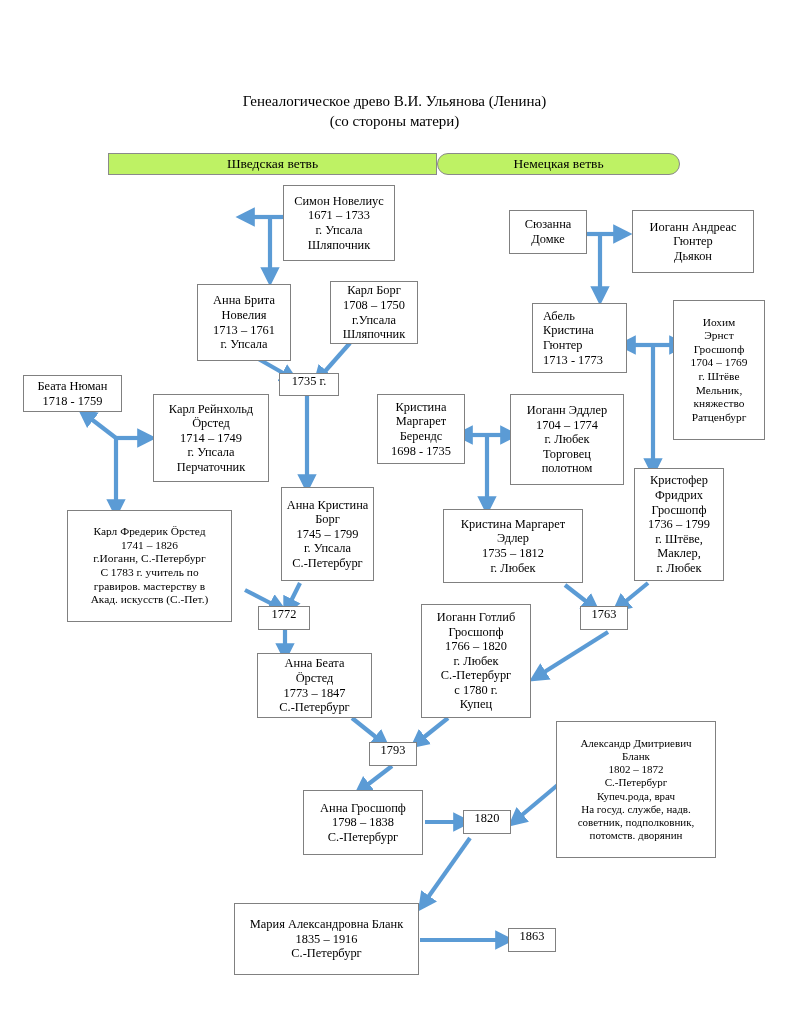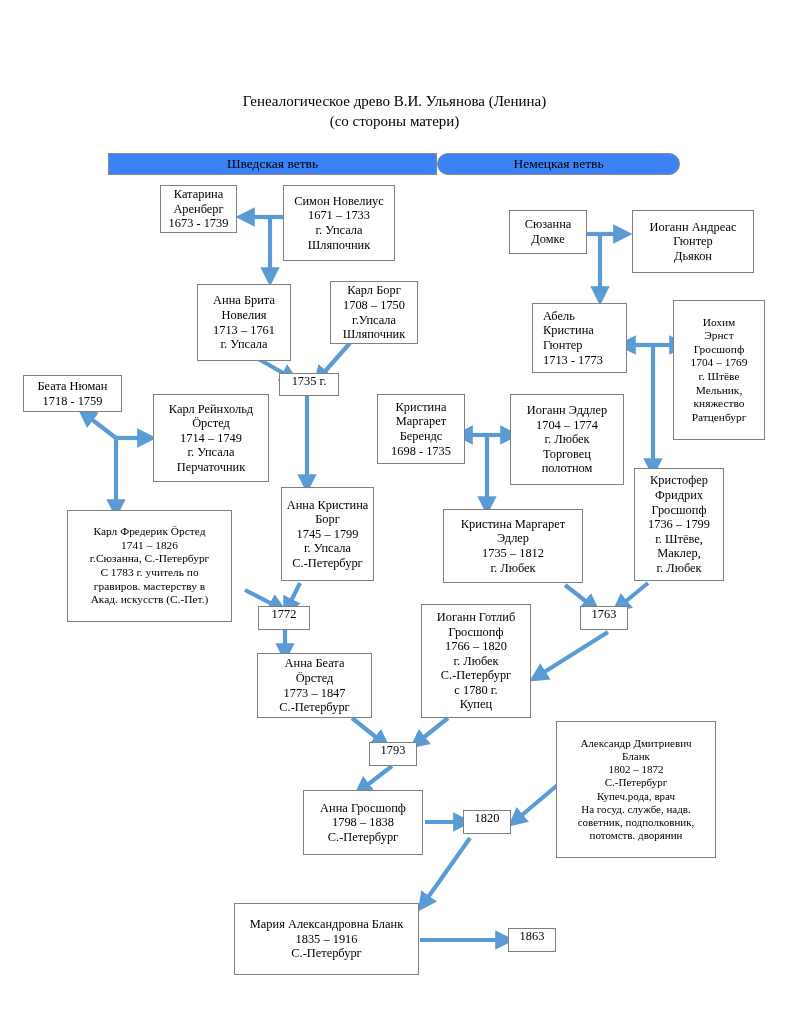--- a/index.html
+++ b/index.html
@@ -30,7 +30,7 @@
     position:absolute;
     box-sizing:border-box;
     border:1px solid #8a8a8a;
-    background:#3b82f6;
+    background:#bef264;
     display:flex;
     align-items:center;
     justify-content:center;

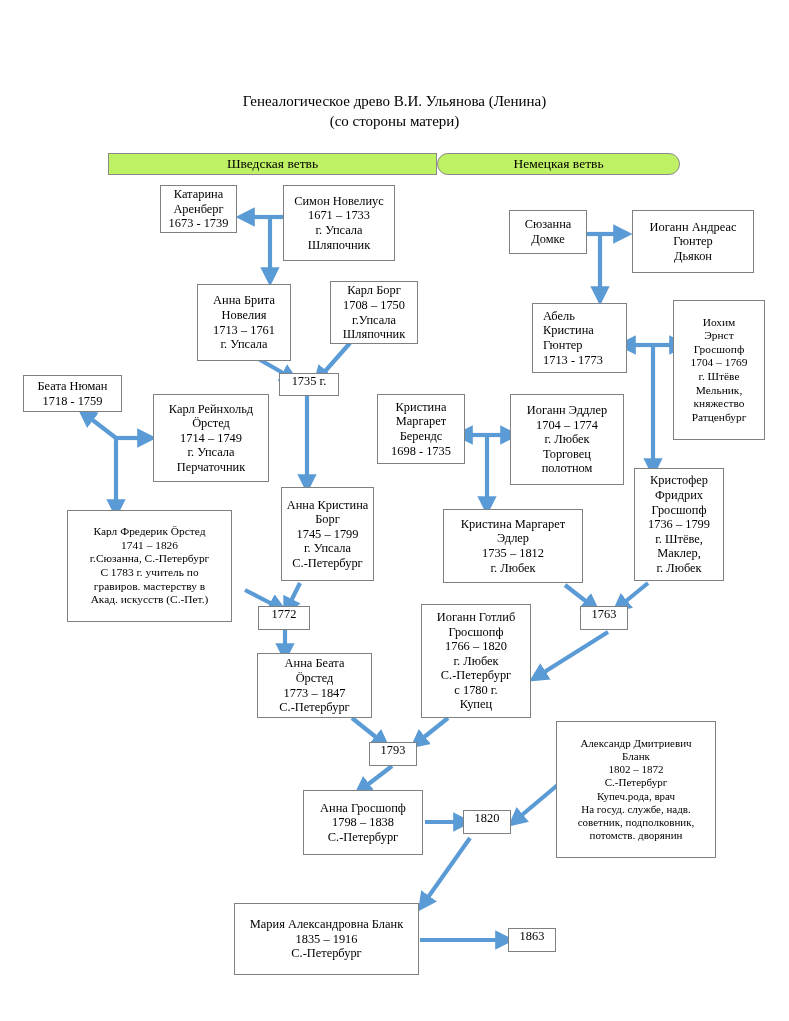--- a/index.html
+++ b/index.html
@@ -150,11 +150,6 @@
     </g>
   </svg>
 
-  <div class="node" style="left:160px;top:185px;width:77px;height:48px;">
-    <span class="ln">Катарина</span>
-    <span class="ln">Аренберг</span>
-    <span class="ln">1673 - 1739</span>
-  </div>
 
   <div class="node" style="left:283px;top:185px;width:112px;height:76px;">
     <span class="ln">Симон Новелиус</span>

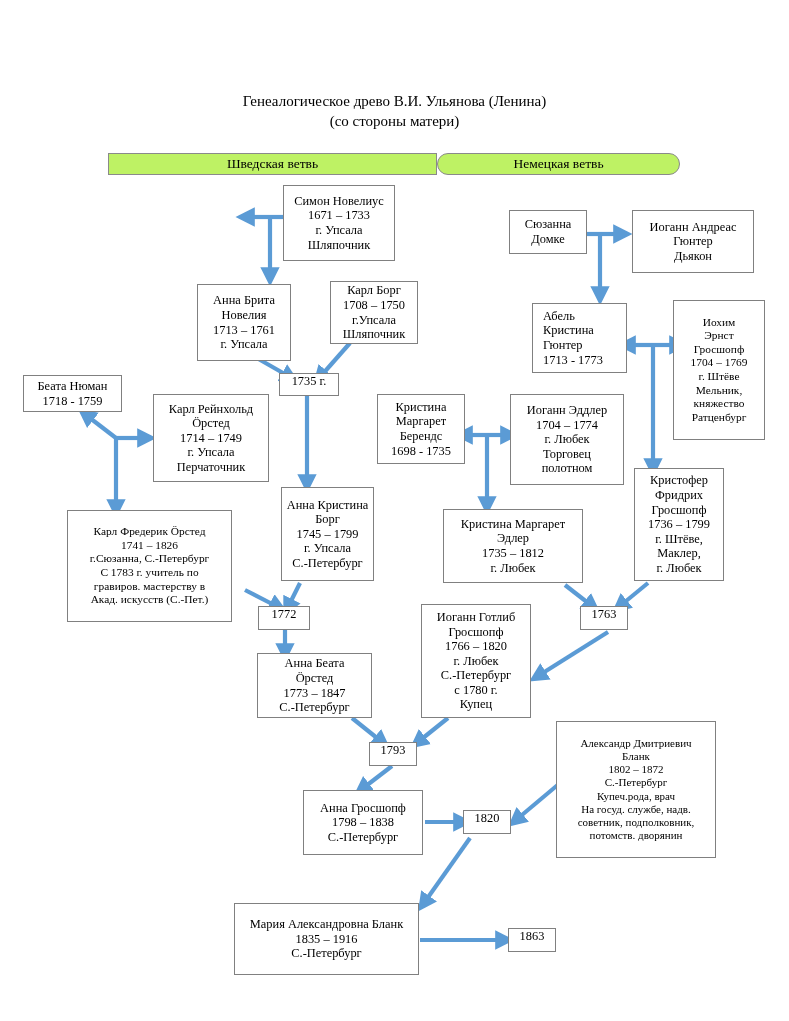--- a/index.html
+++ b/index.html
@@ -192,7 +192,7 @@
   <div class="node small" style="left:67px;top:510px;width:165px;height:112px;">
     <span class="ln">Карл Фредерик Ӧрстед</span>
     <span class="ln">1741 – 1826</span>
-    <span class="ln">г.Сюзанна, С.-Петербург</span>
+    <span class="ln">г.Иоганн, С.-Петербург</span>
     <span class="ln">С 1783 г. учитель по</span>
     <span class="ln">гравиров. мастерству в</span>
     <span class="ln">Акад. искусств (С.-Пет.)</span>

